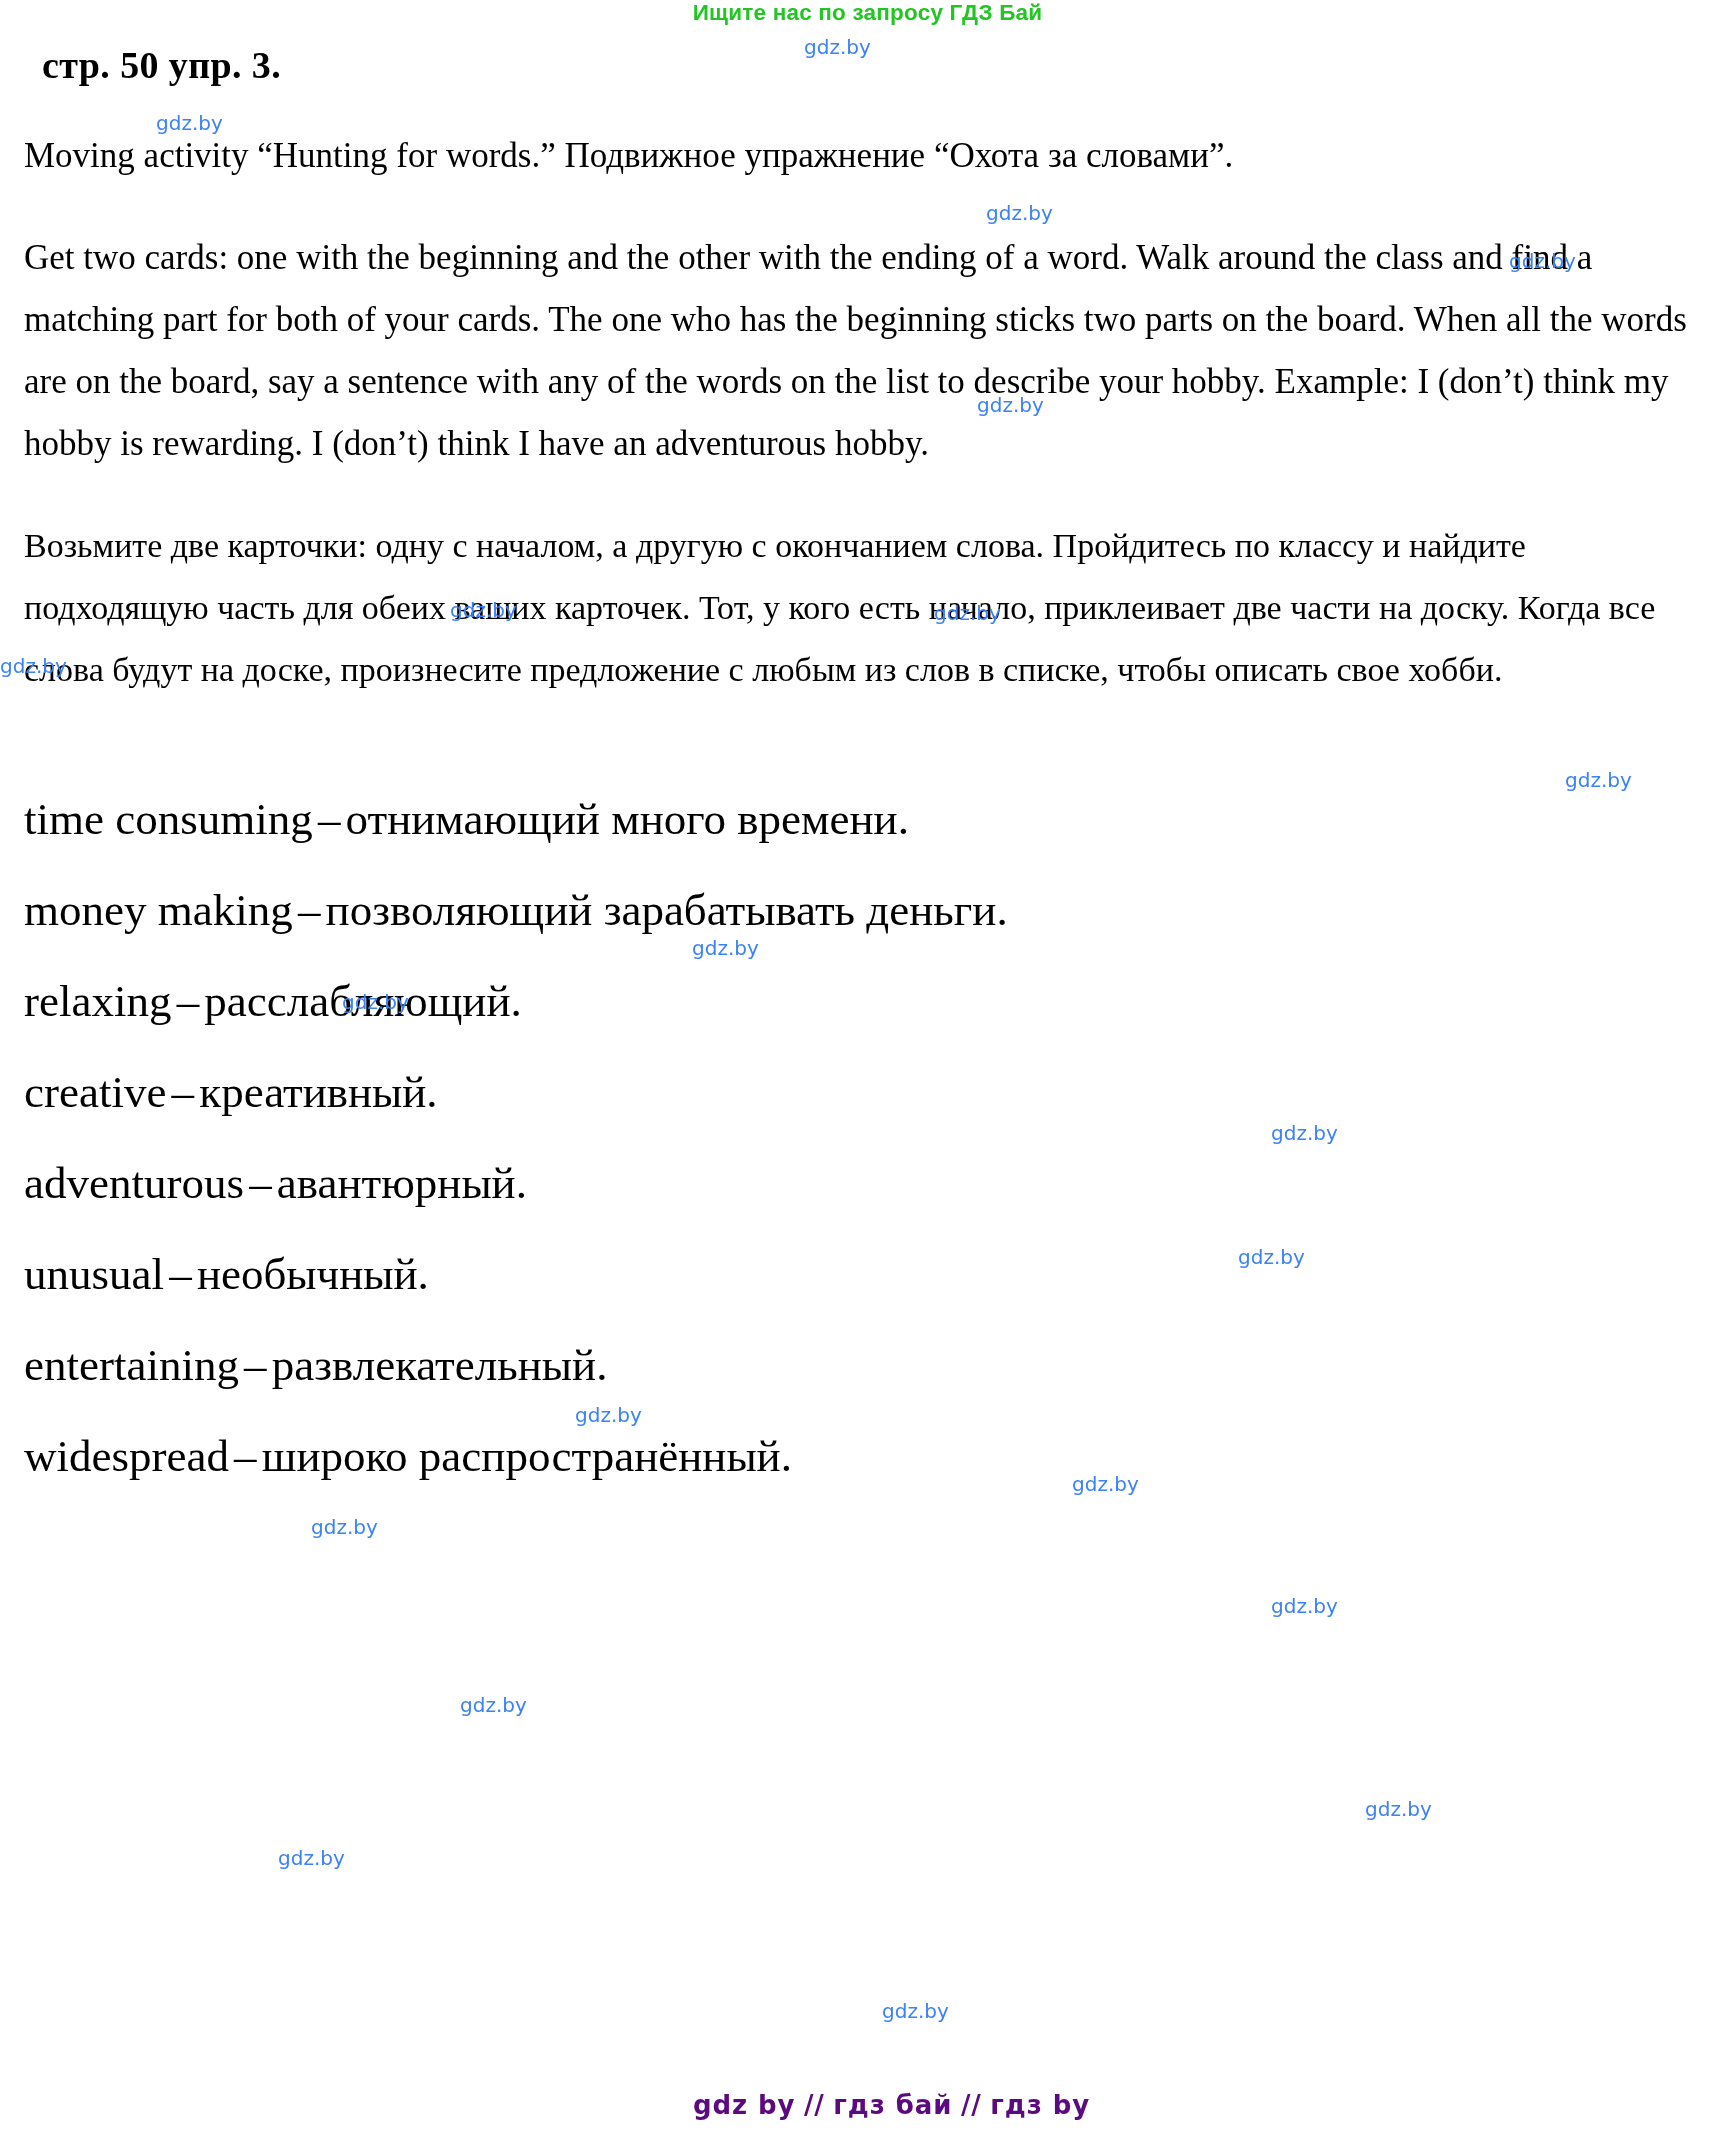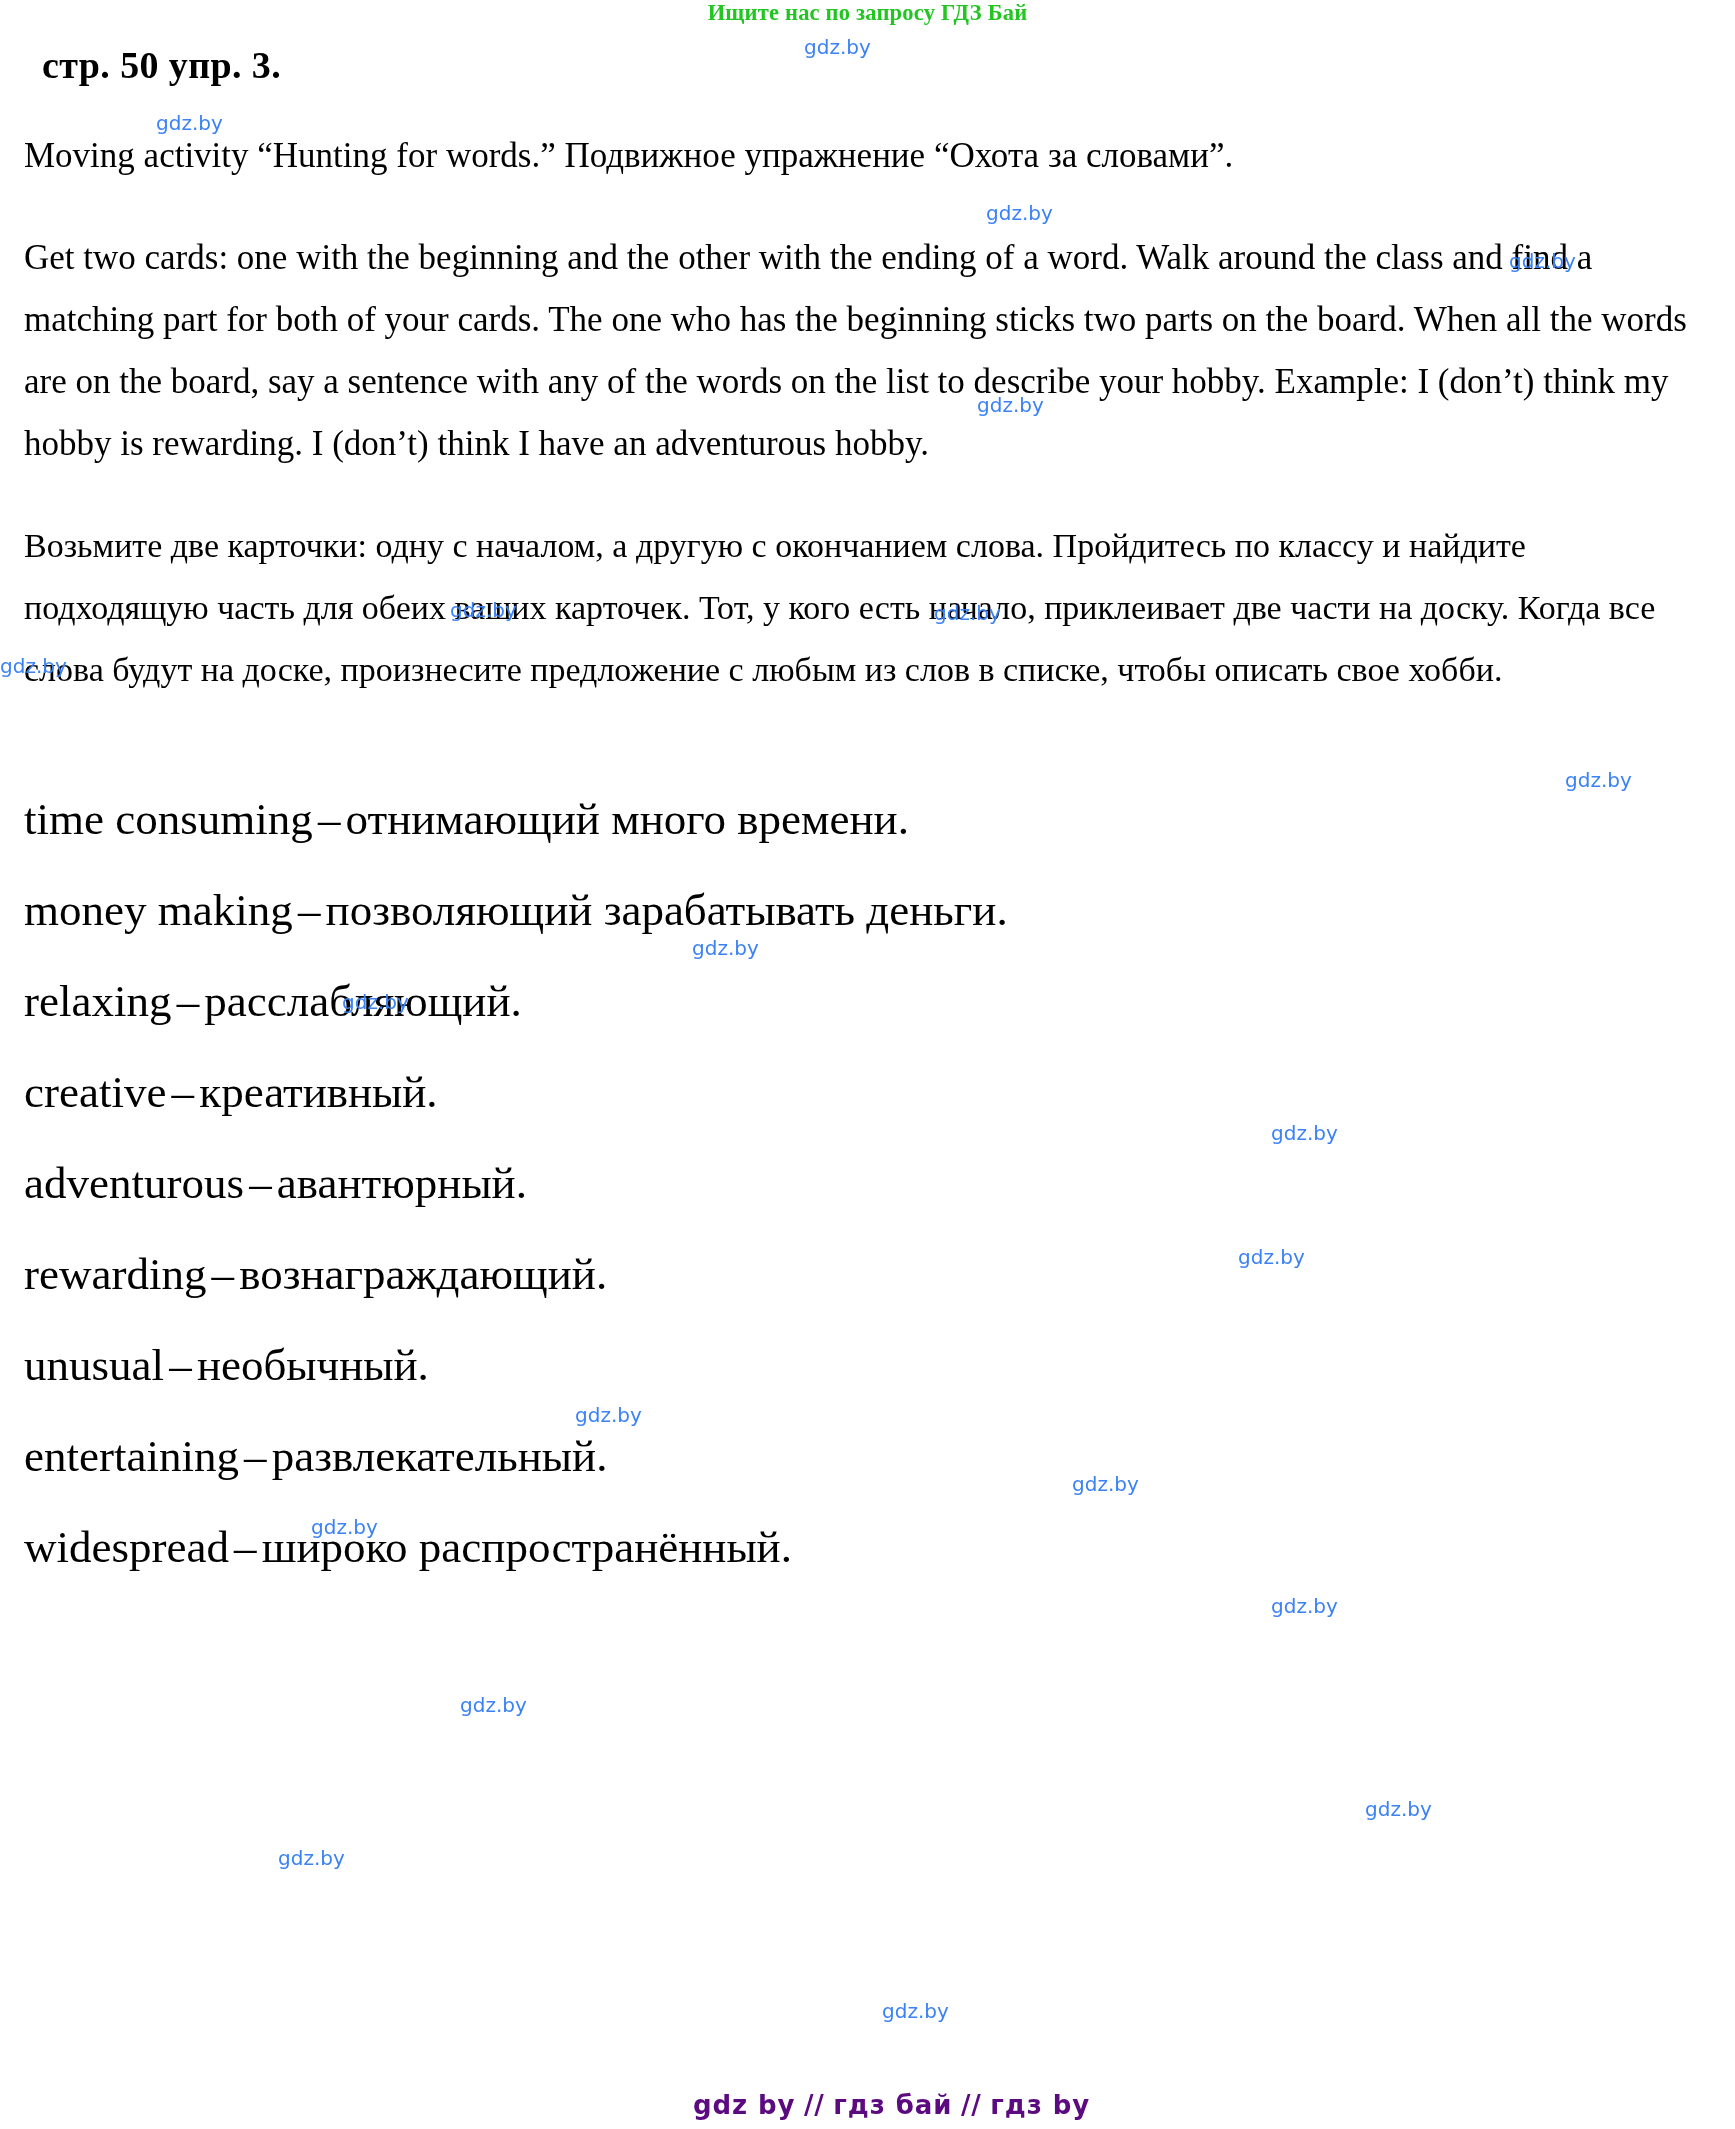--- a/index.html
+++ b/index.html
@@ -26,7 +26,7 @@
     left: 0;
     width: 1735px;
     text-align: center;
-    font-family: Liberation Serif, serif;
+    font-family: Liberation Sans, sans-serif;
     font-size: 22.5px;
     font-weight: 600;
     letter-spacing: 0.2px;

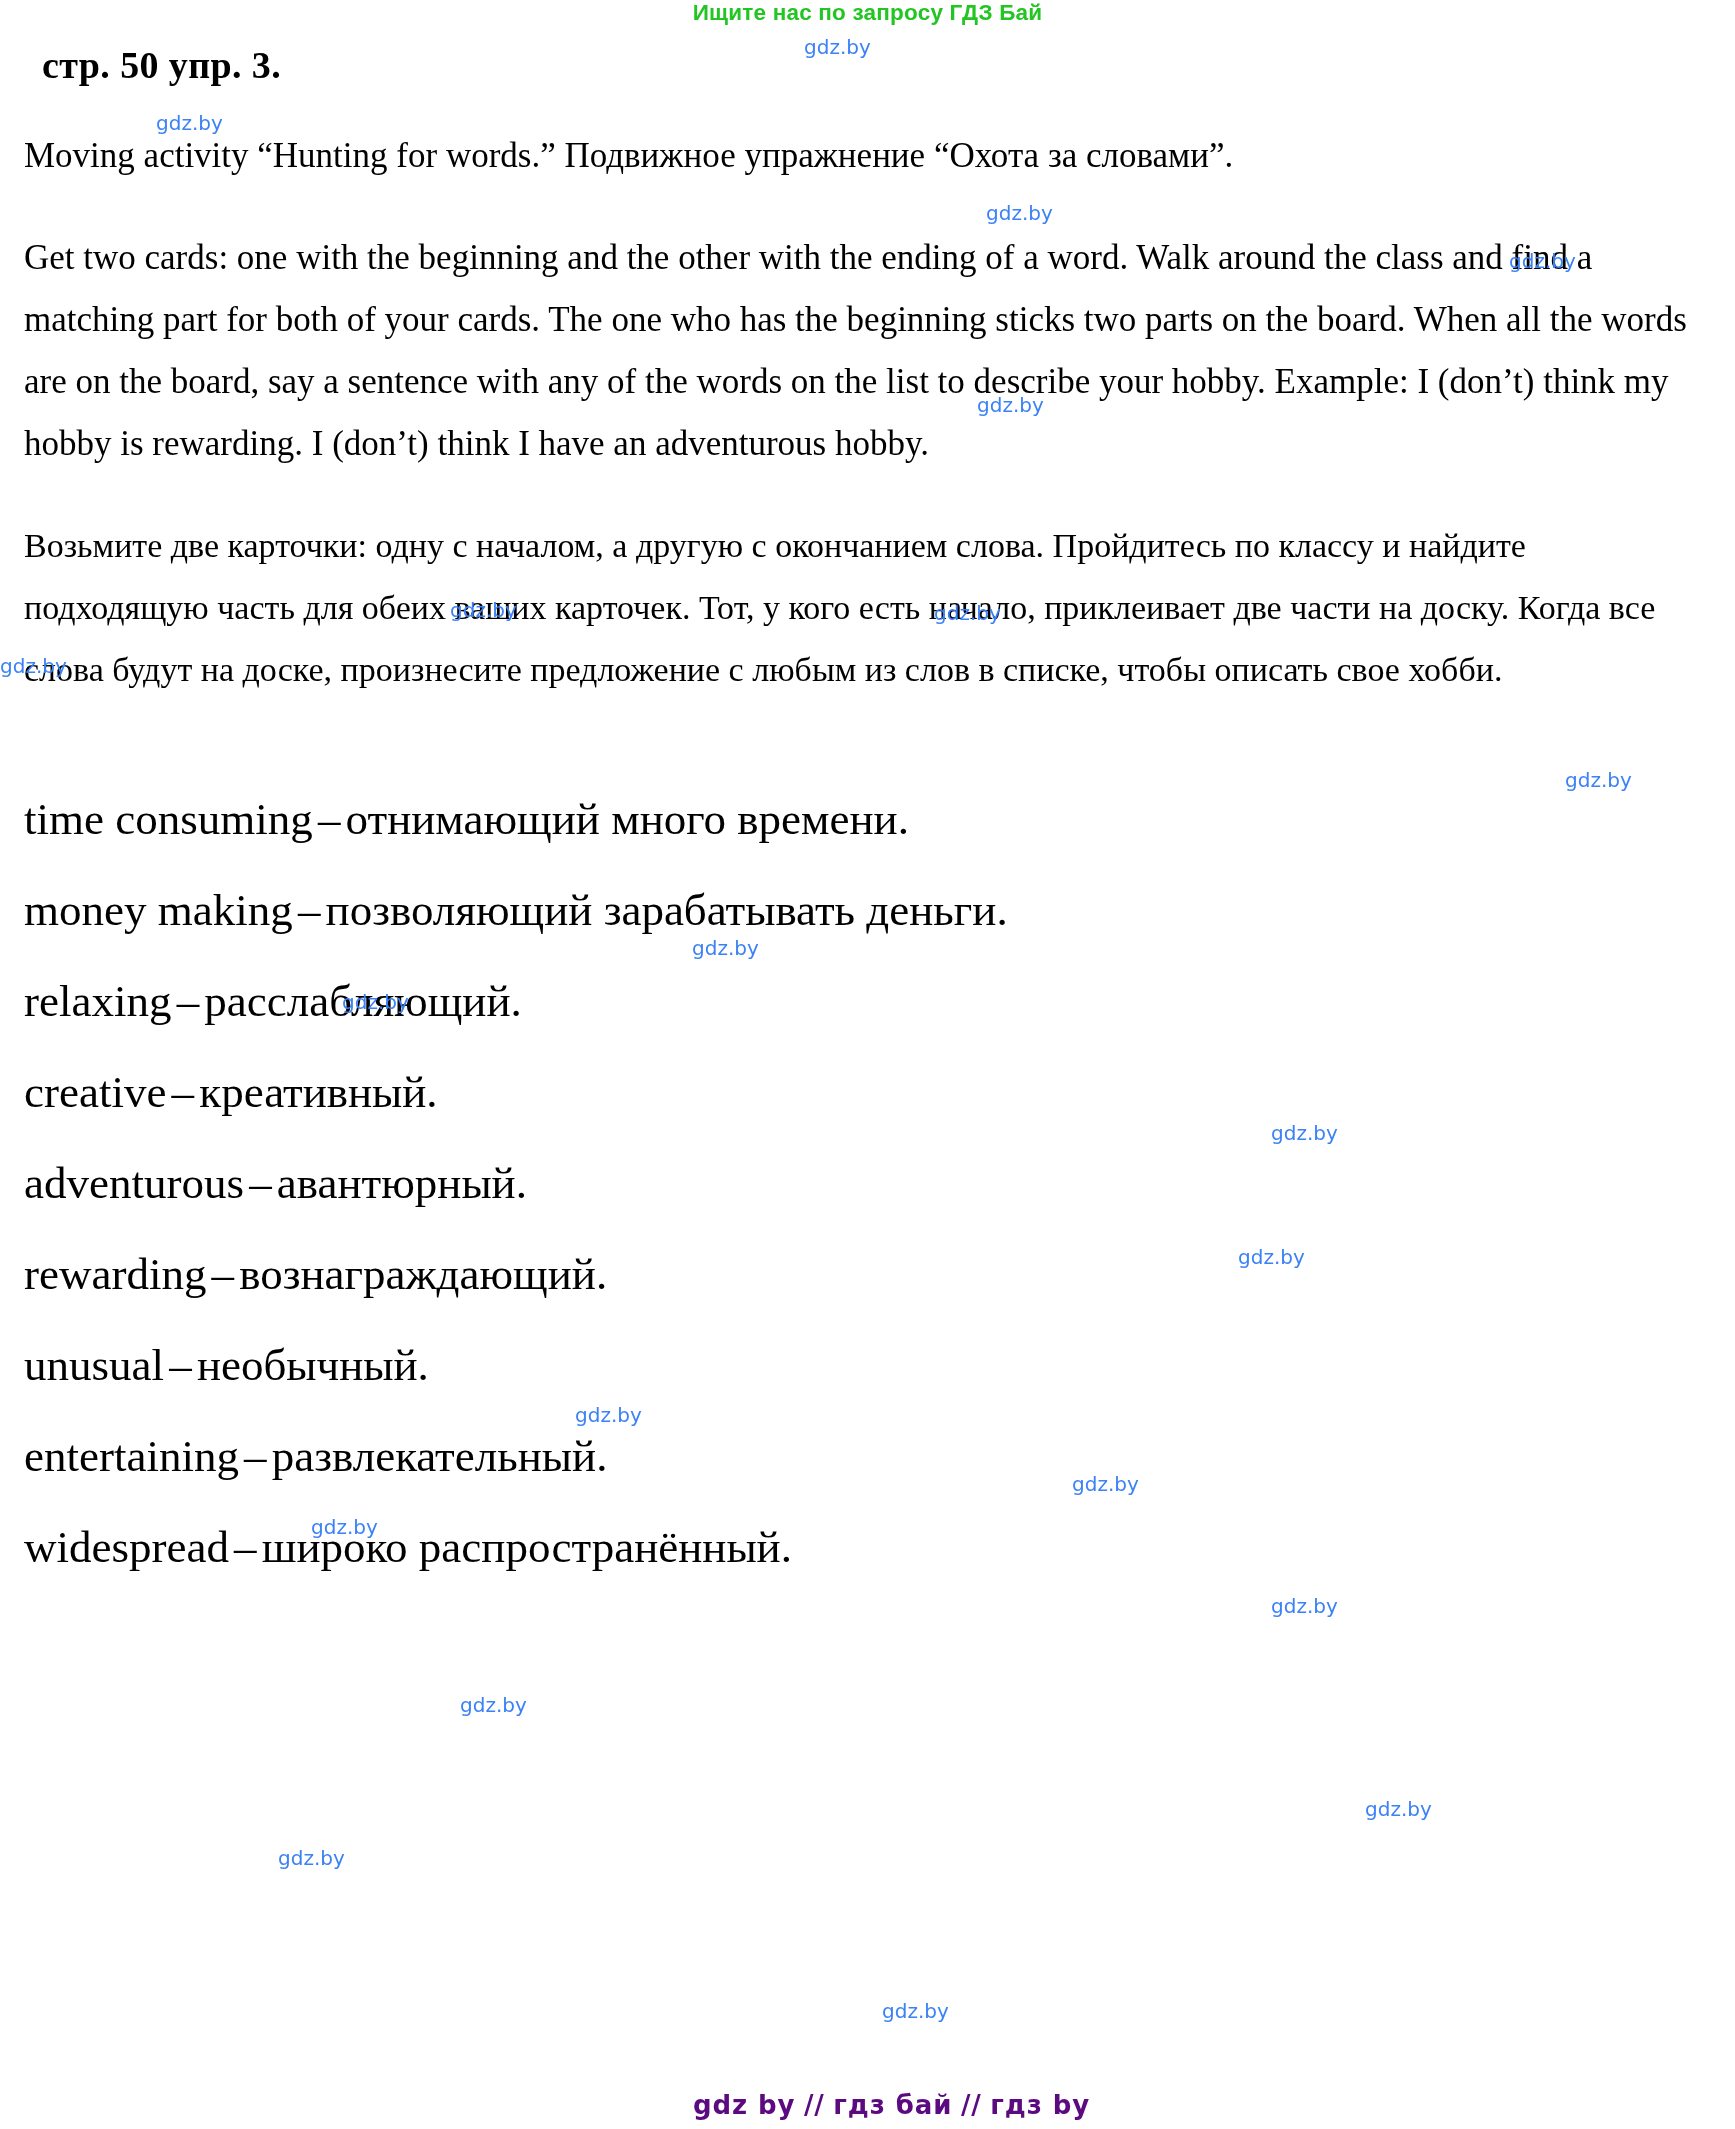--- a/index.html
+++ b/index.html
@@ -151,9 +151,6 @@
         <span class="en">adventurous</span><span class="dash">–</span><span class="ru">авантюрный.</span>
       </li>
       <li class="vocab-item">
-        <span class="en">rewarding</span><span class="dash">–</span><span class="ru">вознаграждающий.</span>
-      </li>
-      <li class="vocab-item">
         <span class="en">unusual</span><span class="dash">–</span><span class="ru">необычный.</span>
       </li>
       <li class="vocab-item">

